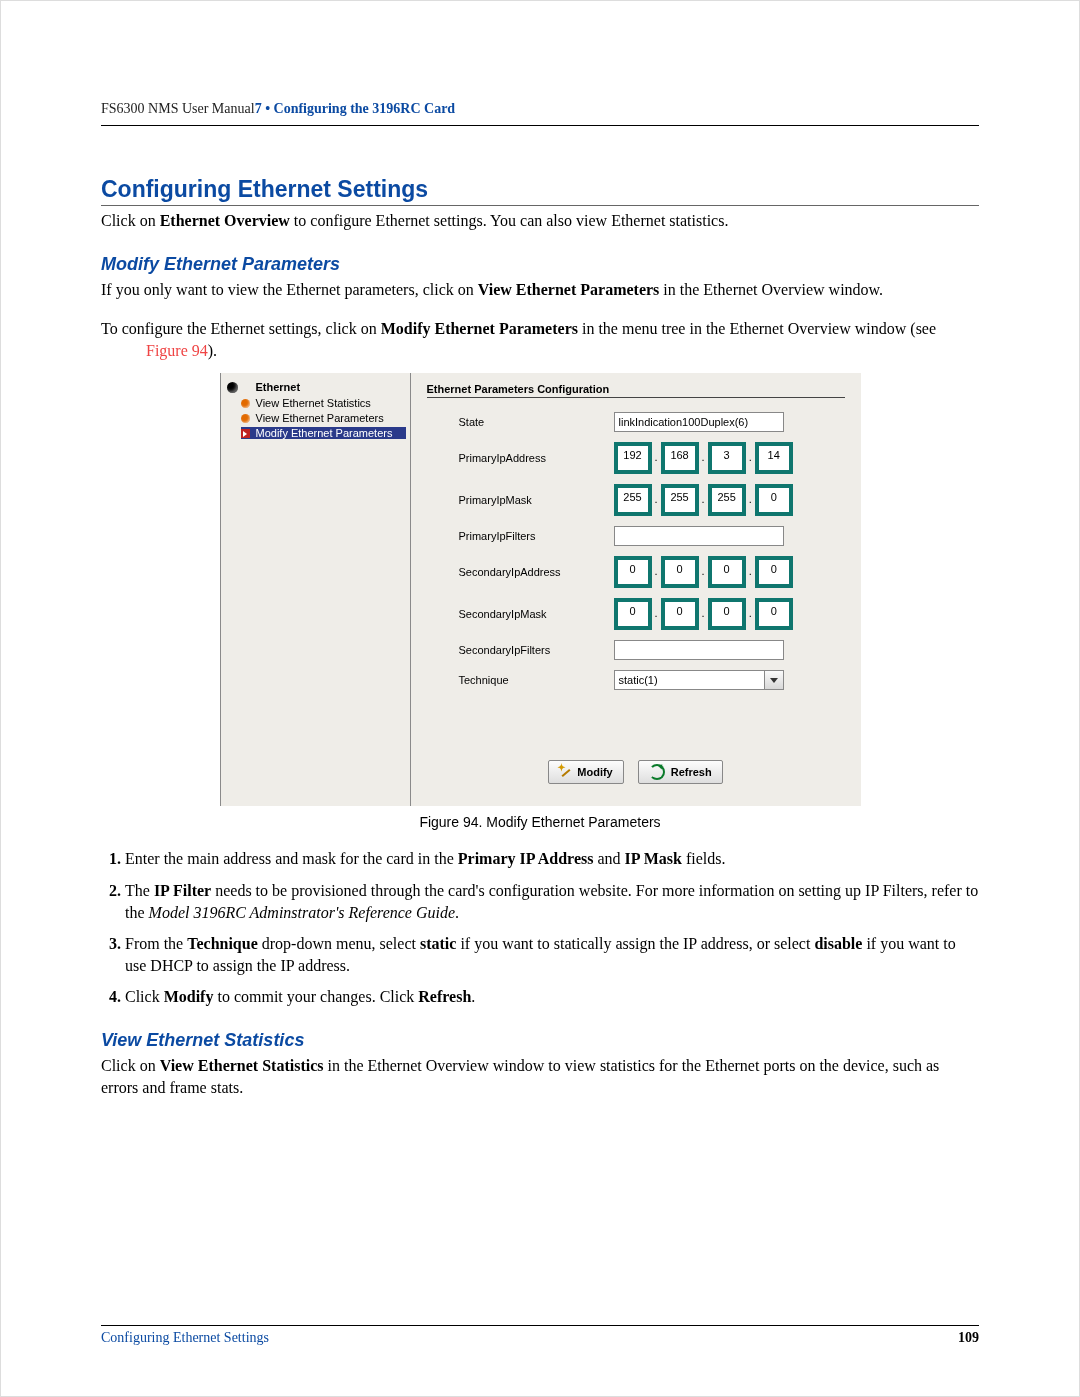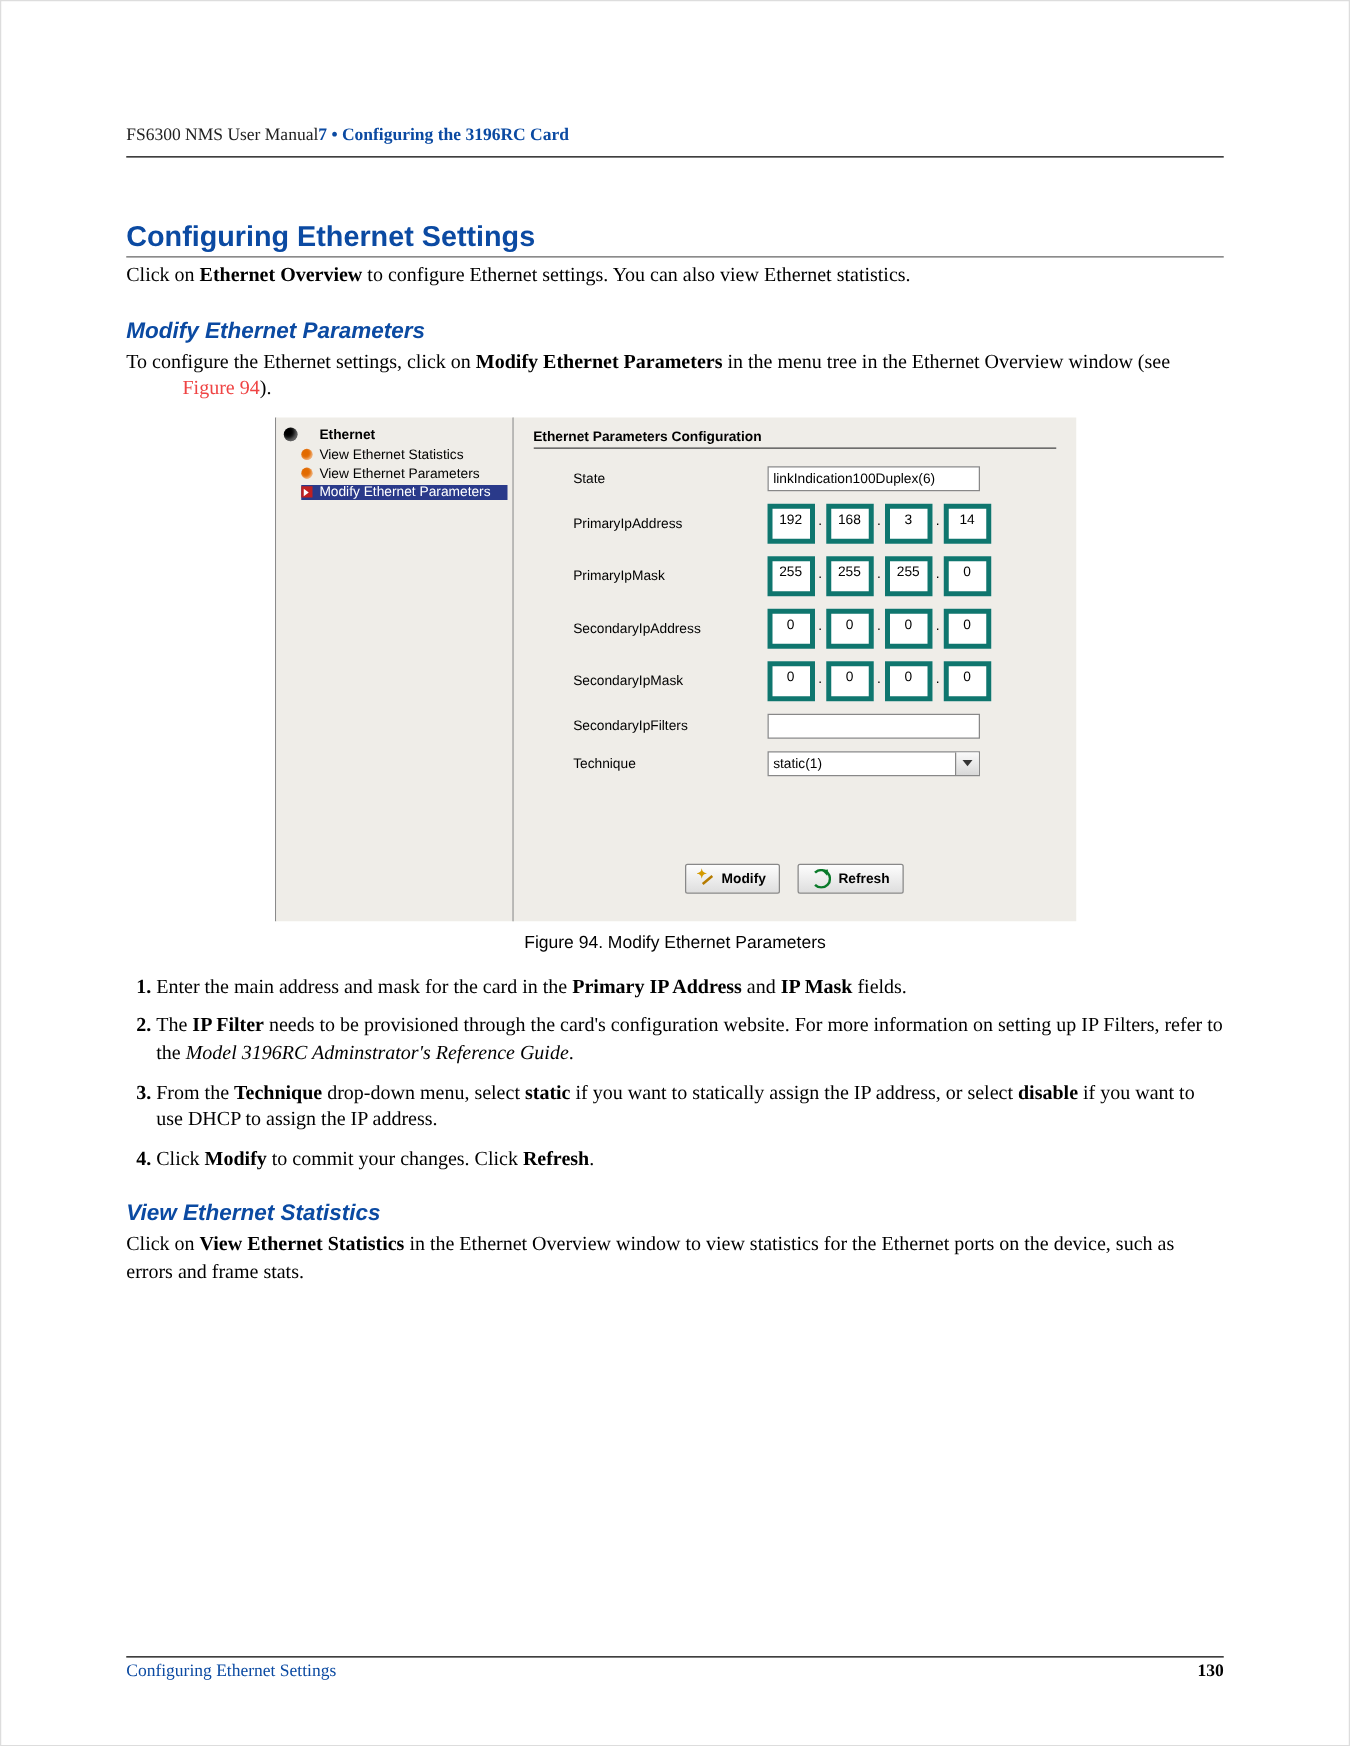--- a/index.html
+++ b/index.html
@@ -195,6 +195,9 @@
   </p>
 
   <h2 class="sub-h">Modify Ethernet Parameters</h2>
+  <p class="body">
+    <span>If you only want to view the Ethernet parameters, click on </span><span class="bold">View Ethernet Parameters</span><span> in the Ethernet Overview window.</span>
+  </p>
   <p class="body" style="margin-bottom:6px">
     <span>To configure the Ethernet settings, click on </span><span class="bold">Modify Ethernet Parameters</span><span> in the menu tree in the Ethernet Overview window (see </span><a class="fig-link">Figure 94</a><span>).</span>
   </p>

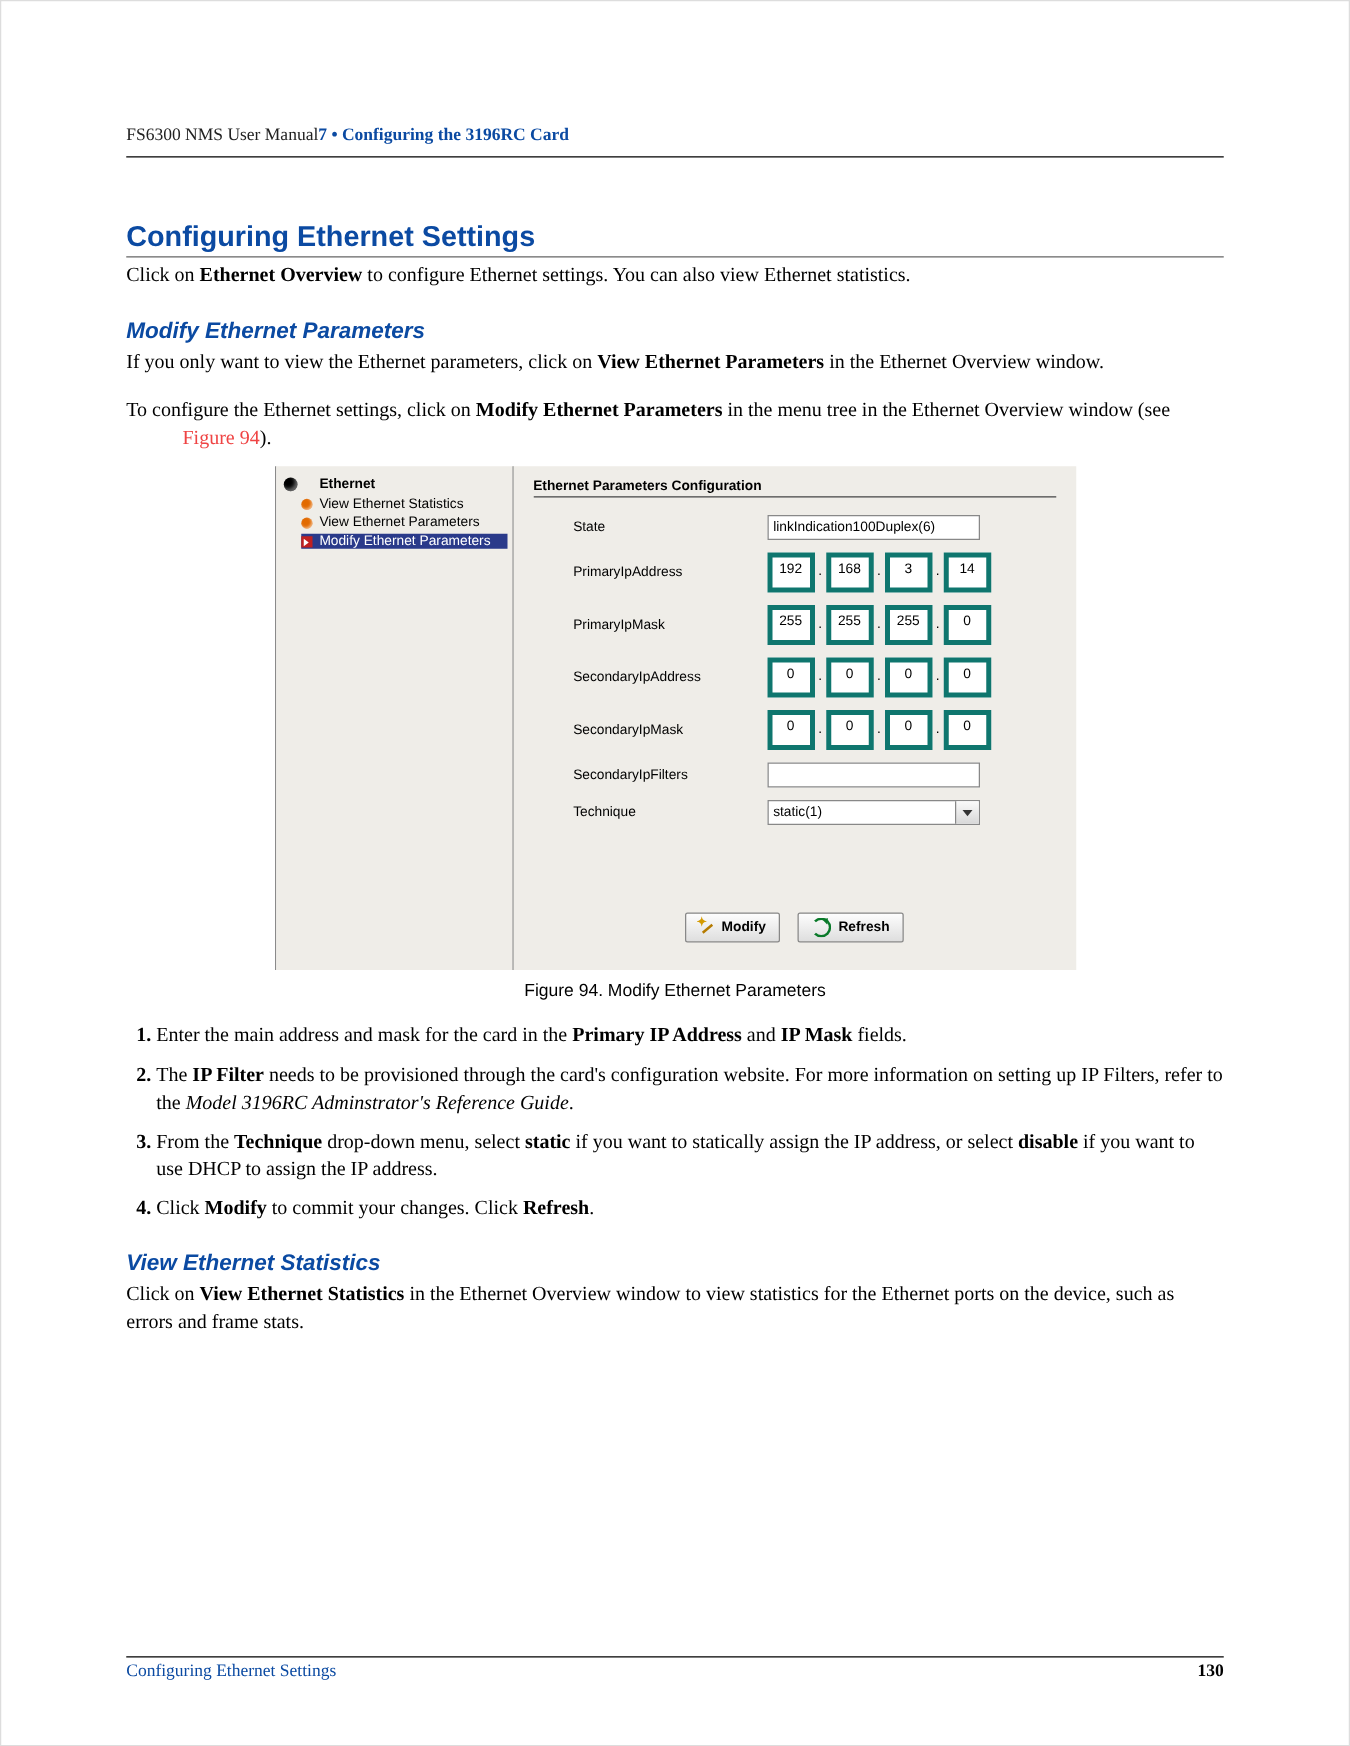--- a/index.html
+++ b/index.html
@@ -258,6 +258,10 @@
         </div>
       </div>
 
+      <div class="form-row">
+        <div class="form-label">PrimaryIpFilters</div>
+        <div class="form-field"></div>
+      </div>
 
       <div class="form-row">
         <div class="form-label">SecondaryIpAddress</div>

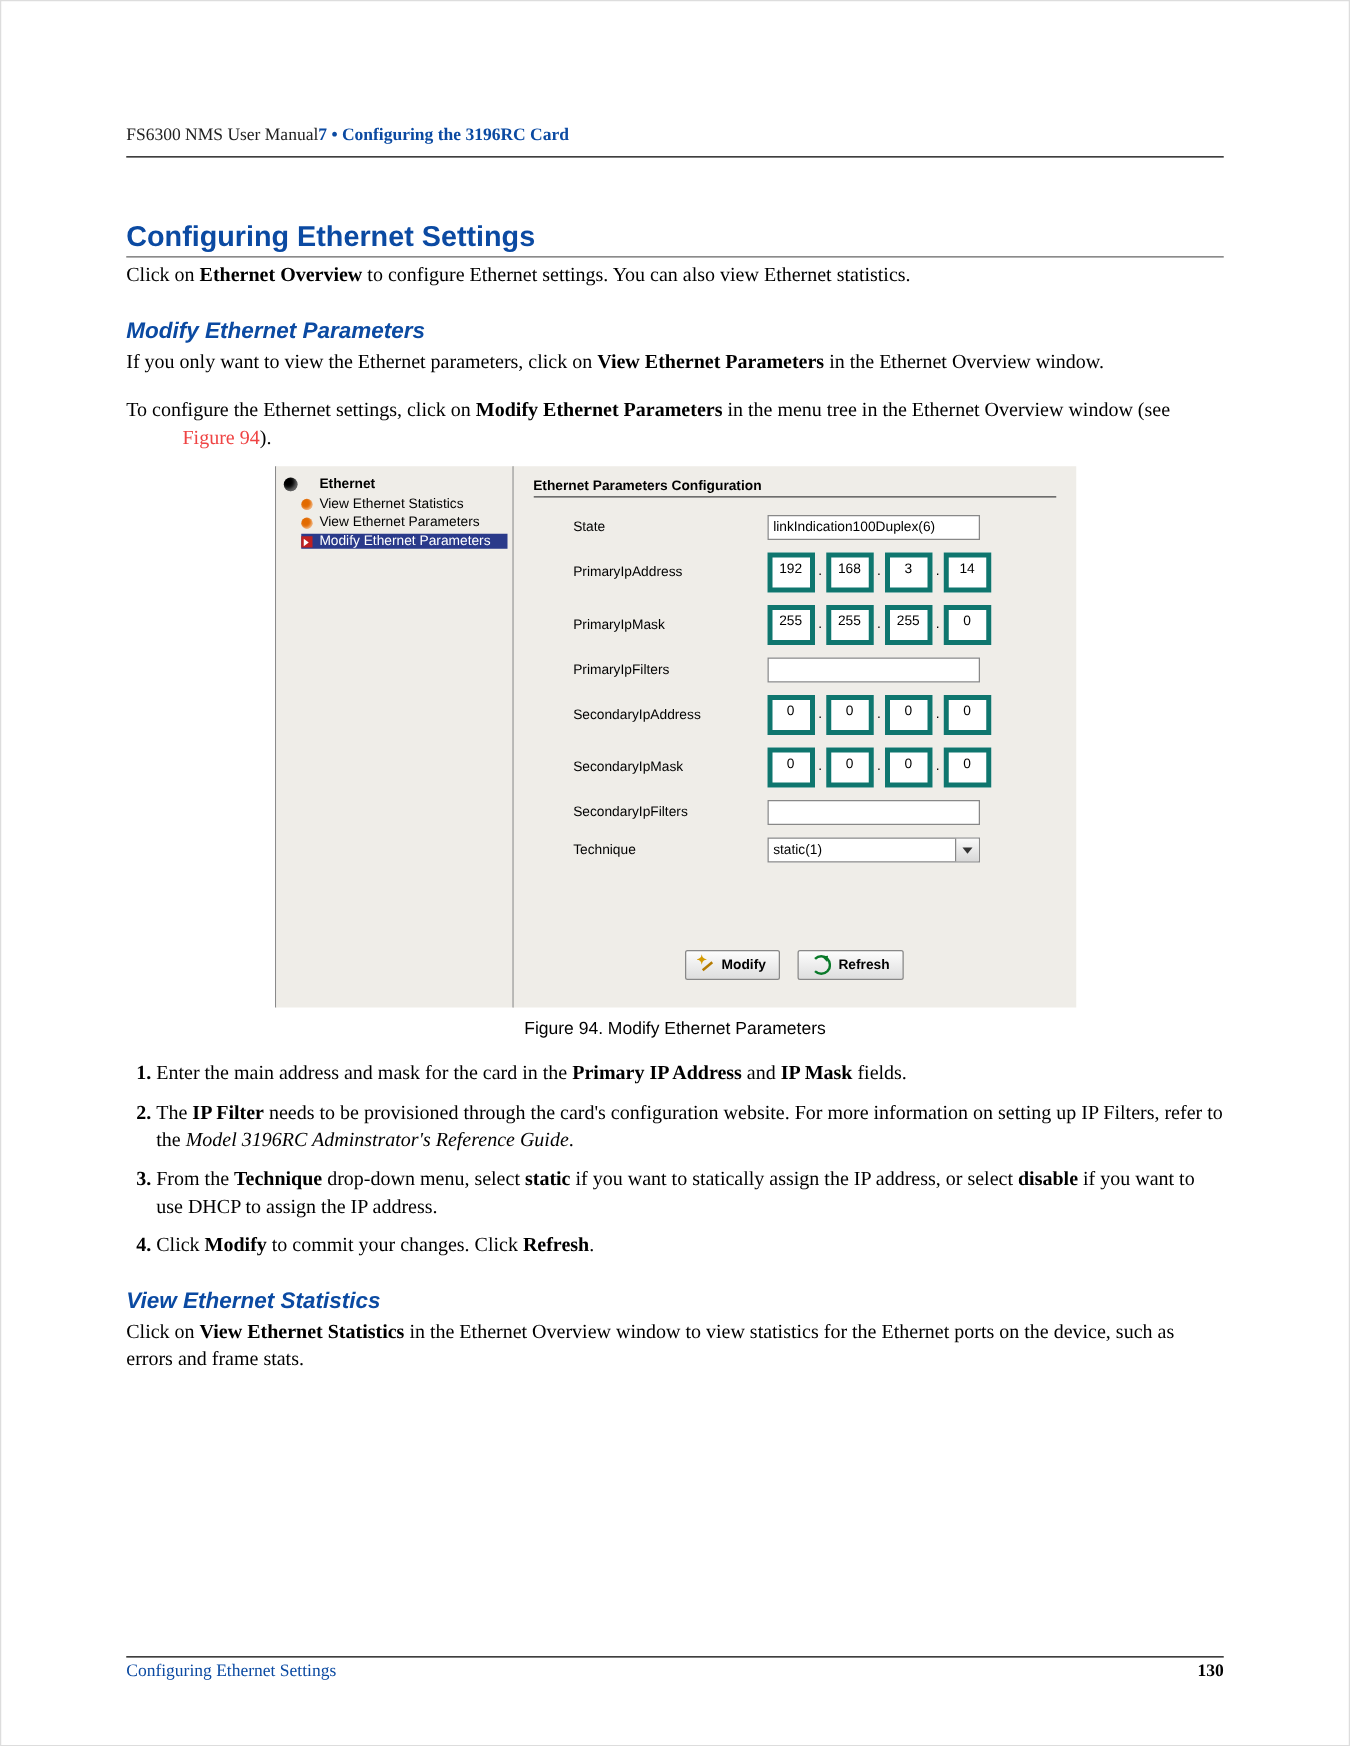--- a/index.html
+++ b/index.html
@@ -339,7 +339,7 @@
 
   <div class="footer">
     <span class="footer-left">Configuring Ethernet Settings</span>
-    <span class="footer-right">130</span>
+    <span class="footer-right">109</span>
   </div>
 </div>
 

